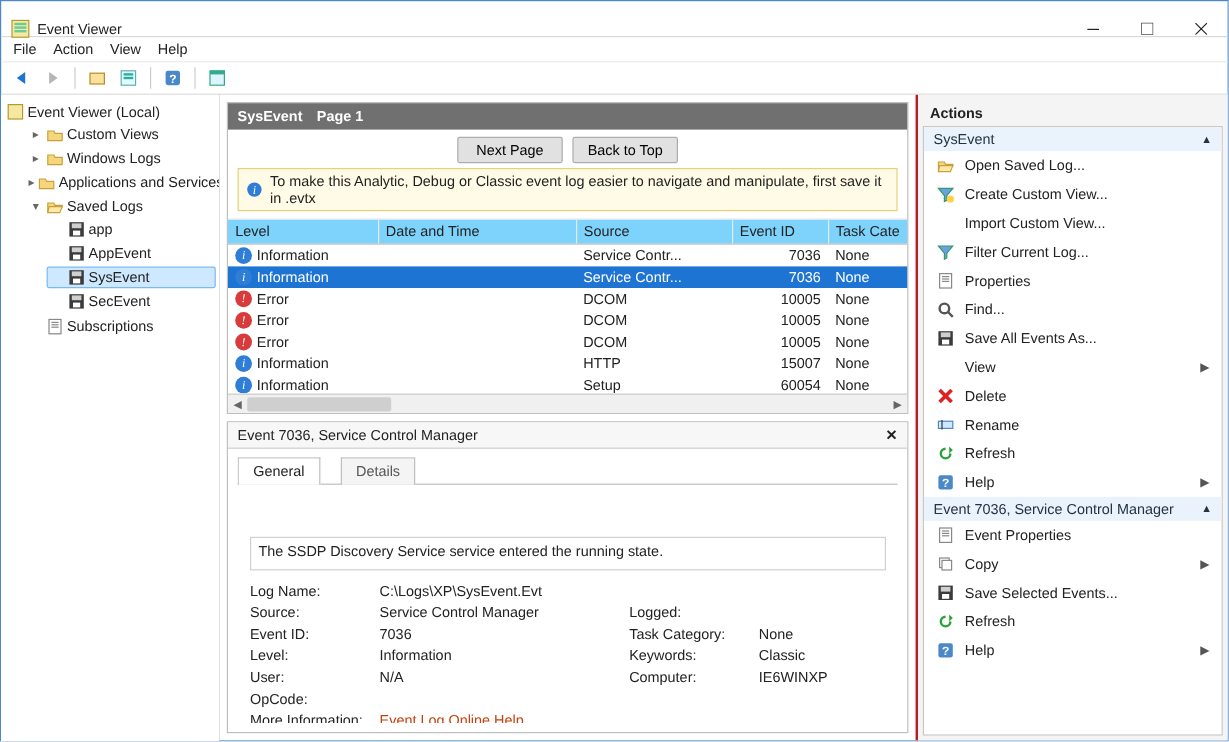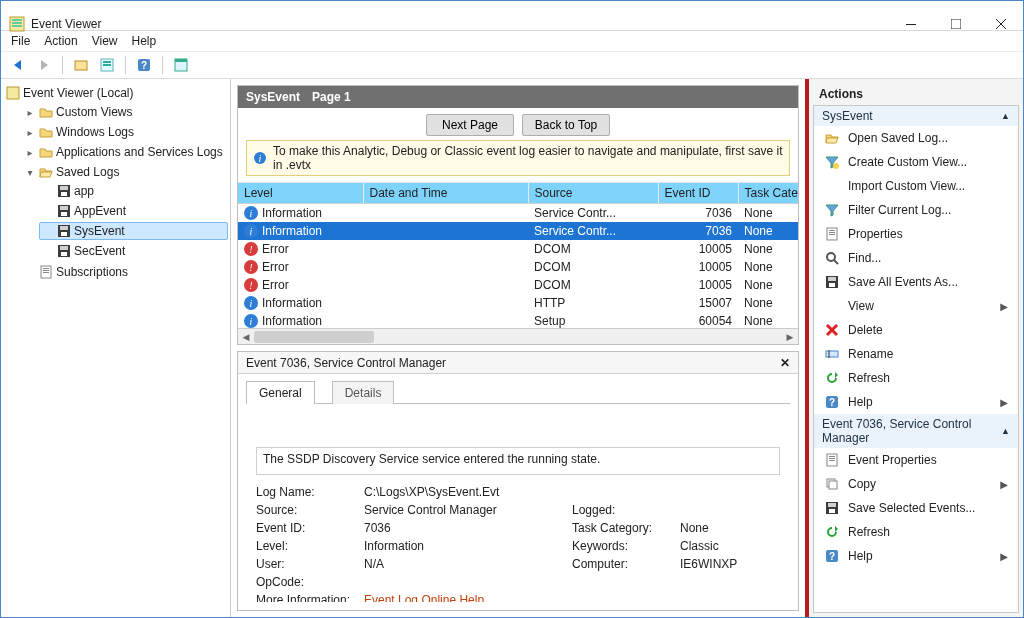--- a/index.html
+++ b/index.html
@@ -16,7 +16,7 @@
   .tb { width:22px; height:22px; display:flex; align-items:center; justify-content:center; border:1px solid transparent; border-radius:2px; }
   .vsep { width:1px; height:18px; background:#ccc; margin:0 3px; }
   .client { flex:1; display:flex; min-height:0; }
-  .leftpane { width:230px; border-right:1px solid #ccc; padding:4px 2px; background:#fff; overflow:auto; }
+  .leftpane { width:182px; border-right:1px solid #ccc; padding:4px 2px; background:#fff; overflow:auto; }
   .tree { list-style:none; margin:0; padding:0; }
   .tree li { padding:1px 0; white-space:nowrap; }
   .trow { display:flex; align-items:center; gap:3px; padding:1px 2px; border:1px solid transparent; border-radius:2px; }

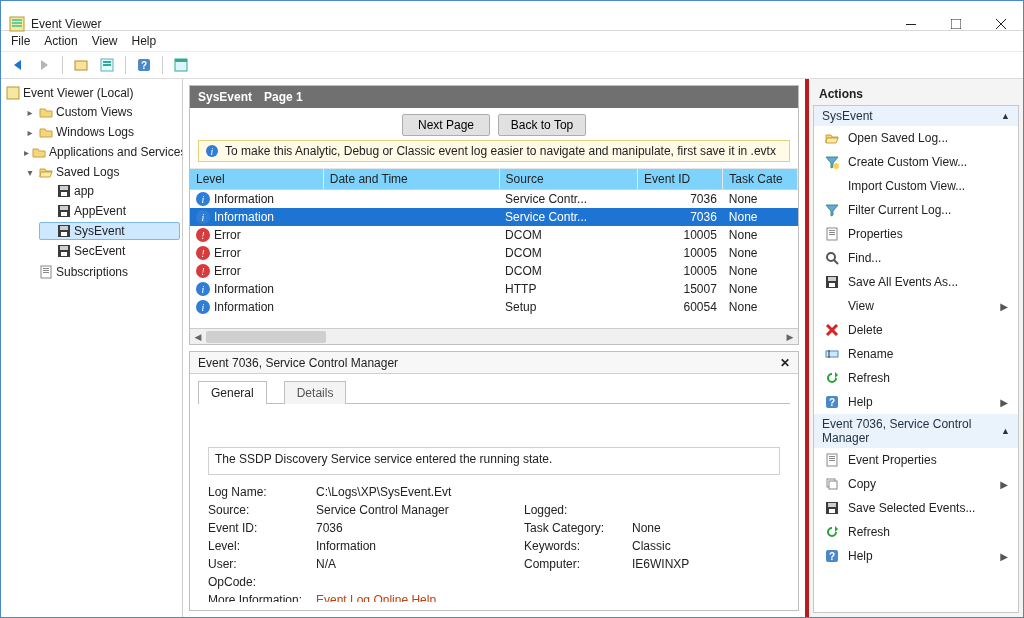--- a/index.html
+++ b/index.html
@@ -55,7 +55,7 @@
   .props { display:grid; grid-template-columns: 100px 200px 100px 120px; row-gap:4px; column-gap:8px; }
   .props .k { color:#222; }
   a.link { color:#c2410c; }
-  .rightpane { width:218px; border-left:4px solid #b91c1c; background:#f4f4f4; padding:6px 4px 4px 4px; display:flex; flex-direction:column; }
+  .rightpane { width:260px; border-left:2px solid #b91c1c; background:#f4f4f4; padding:6px 4px 4px 4px; display:flex; flex-direction:column; }
   .rightpane .rtitle { font-weight:bold; padding:2px 6px 4px 6px; }
   .rbox { background:#fff; border:1px solid #c8c8c8; flex:1; overflow:auto; }
   .rgh { background:#eaf2fb; padding:3px 8px; color:#234; display:flex; align-items:center; }

